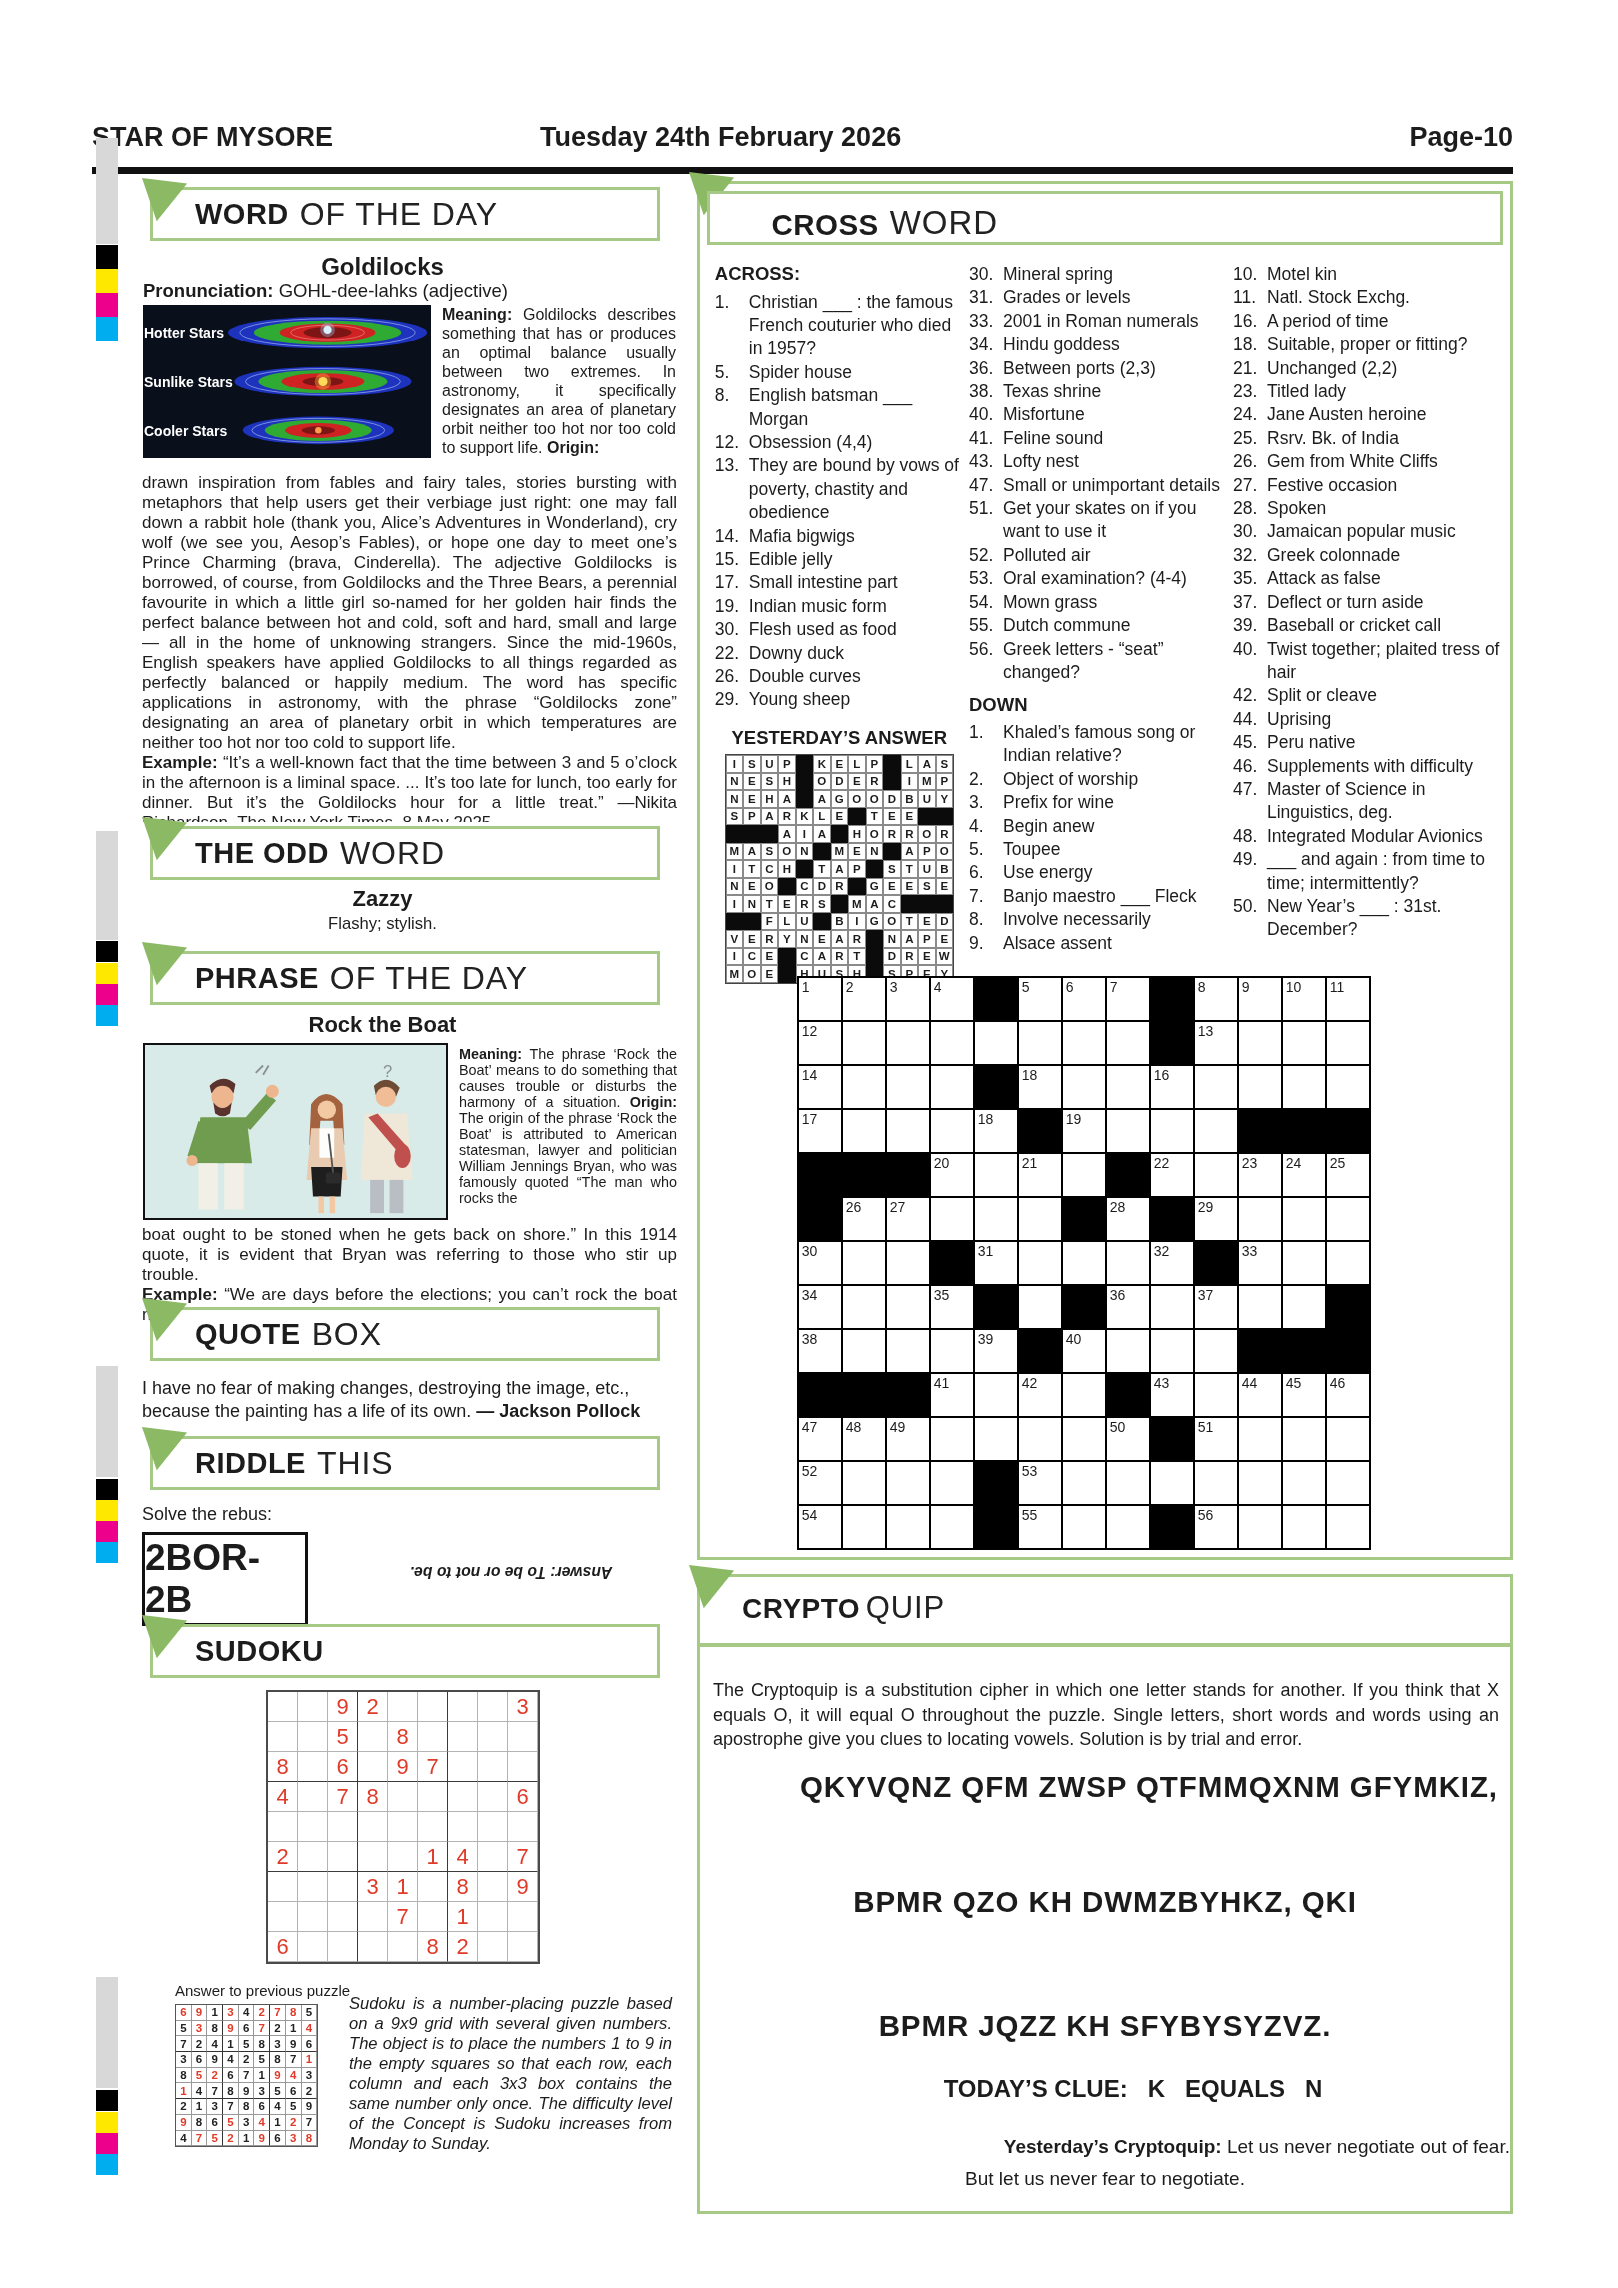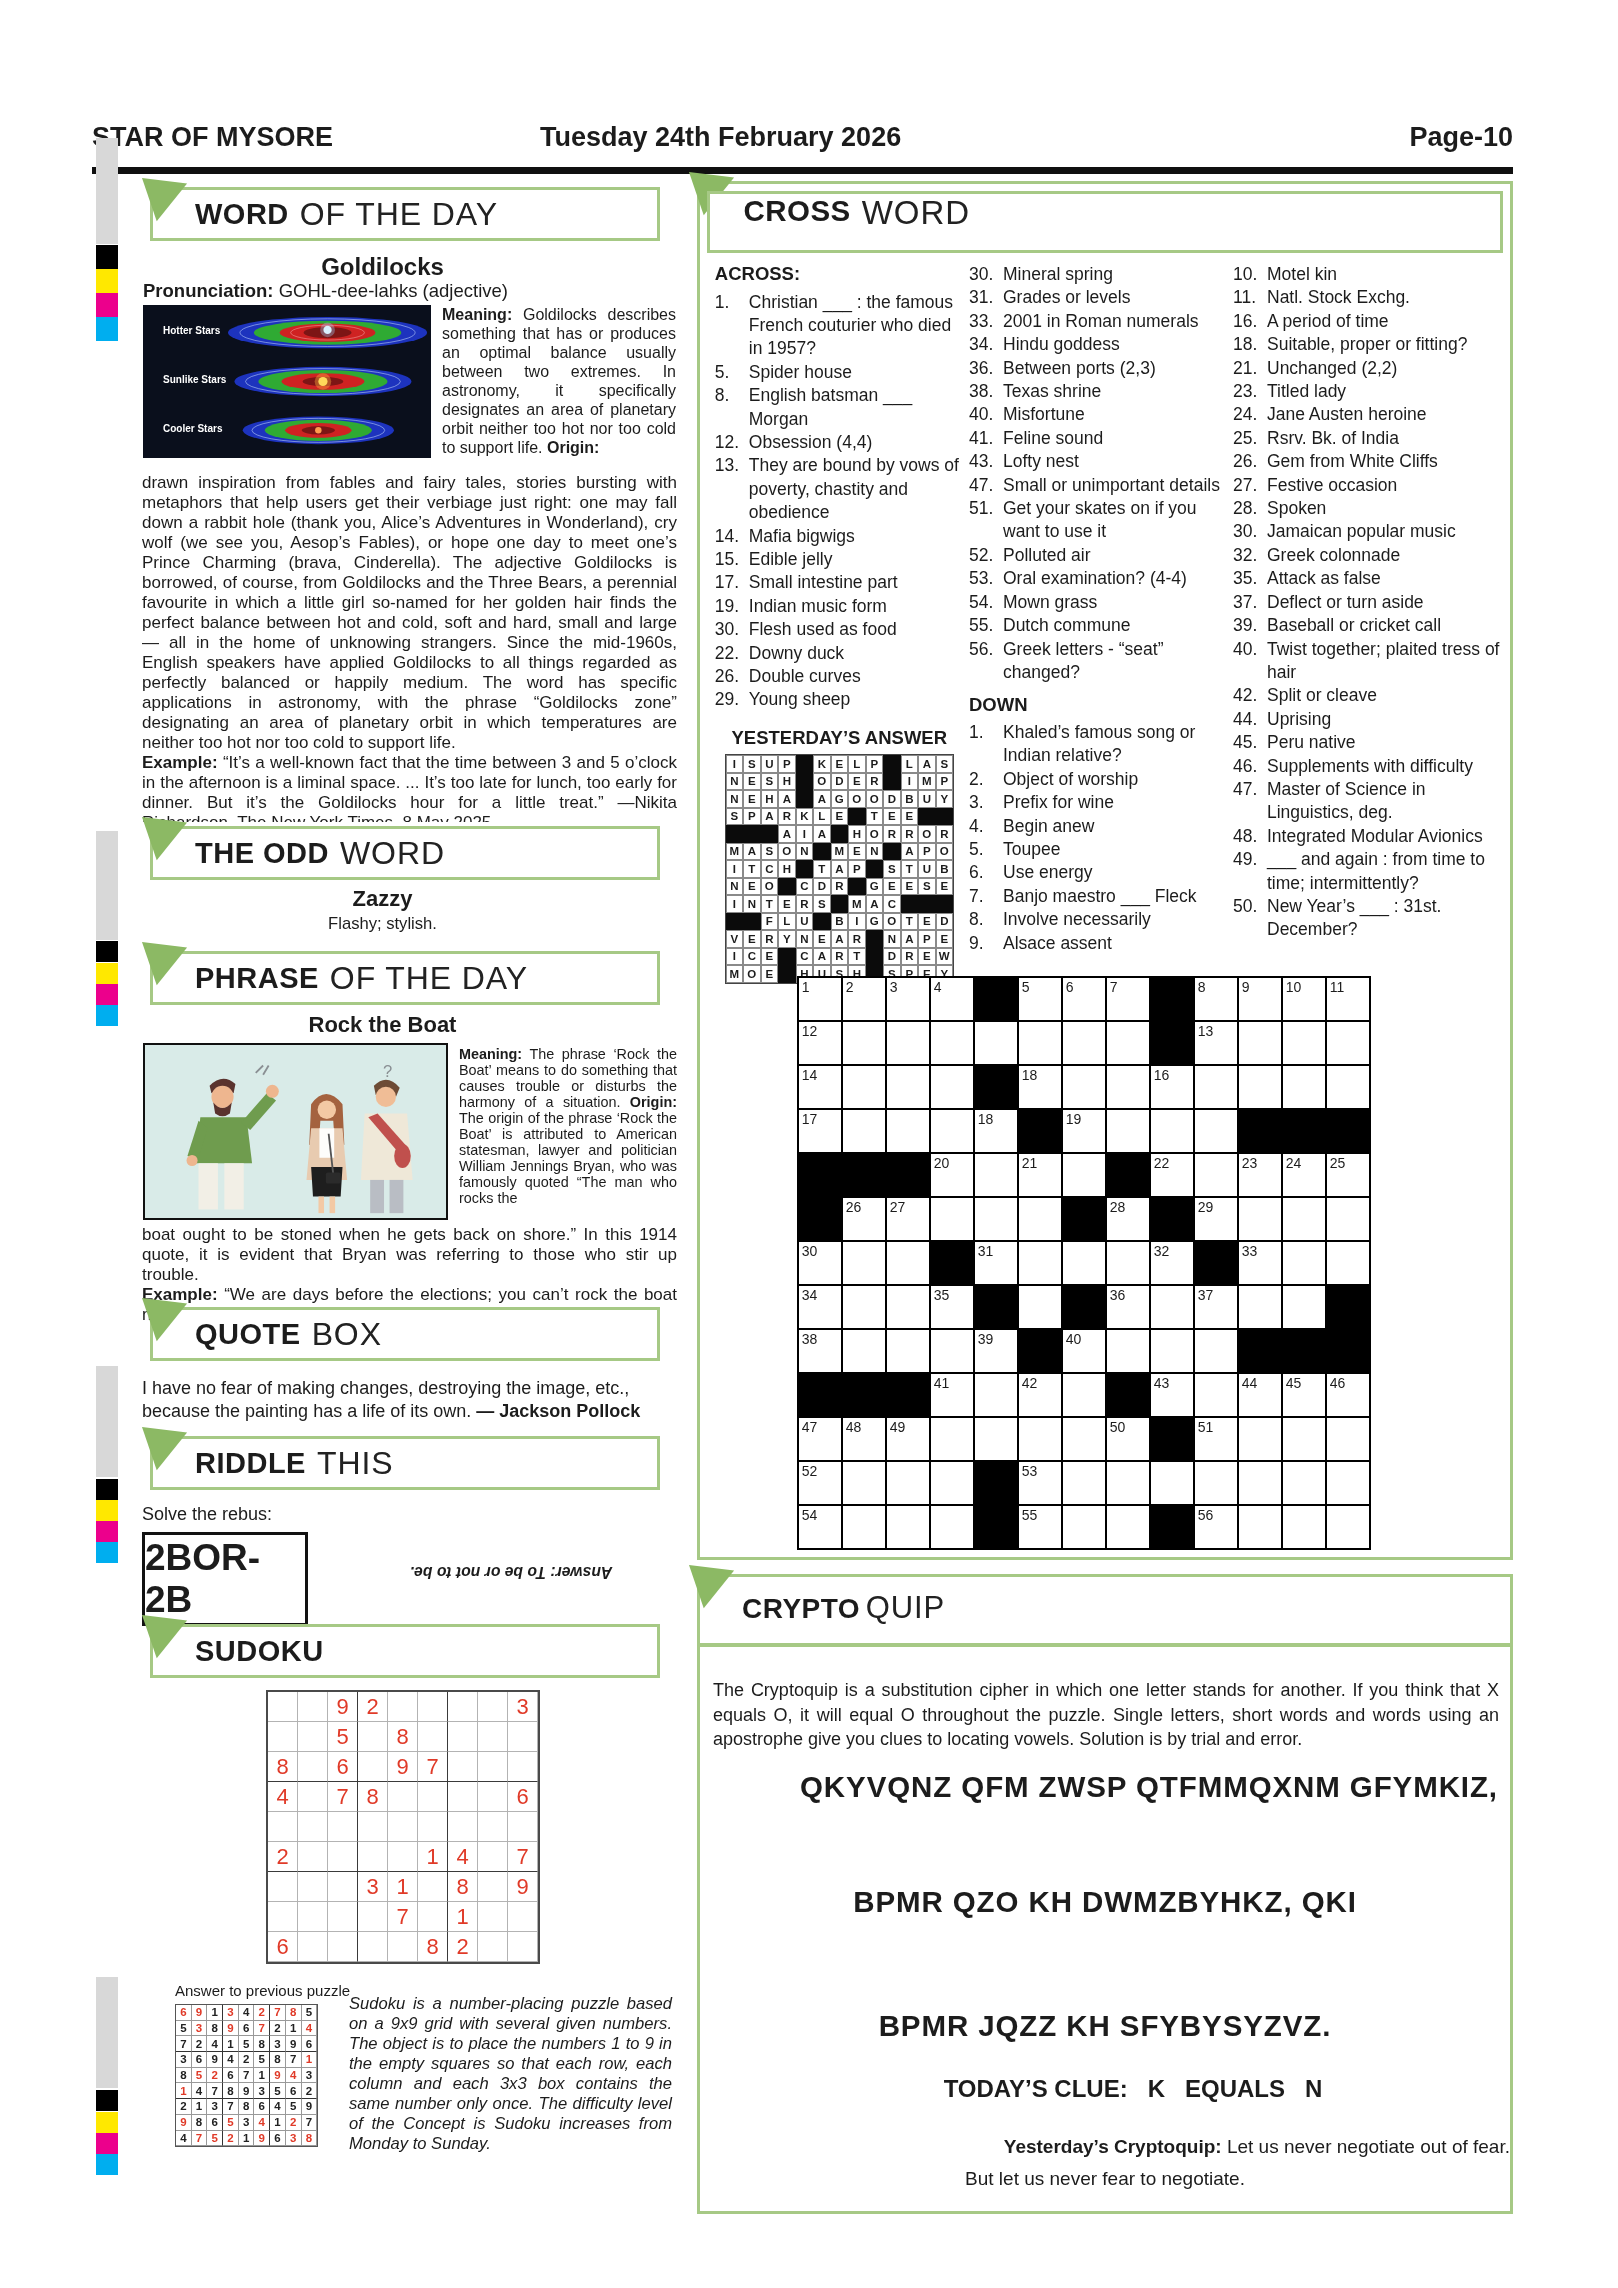--- a/index.html
+++ b/index.html
@@ -79,8 +79,8 @@
 
   
   .xw-wrap{position:absolute;left:697px;top:181px;width:816px;height:1379px;border:3.7px solid var(--accent-green);background:#fff;}
-  .xw-title{position:absolute;left:7.4px;right:7.4px;top:7.4px;height:62px;border:3.7px solid var(--accent-green);
-            display:flex;align-items:flex-start;padding-left:33px;background:#fff;}
+  .xw-title{position:absolute;left:7.4px;right:7.4px;top:7.4px;height:54px;border:3.7px solid var(--accent-green);
+            display:flex;align-items:flex-end;padding-left:61px;background:#fff;}
   .xw-col{position:absolute;top:79px;}
   .xw-col1{left:14.8px;width:249px;}
   .xw-col2{left:269px;width:257px;}

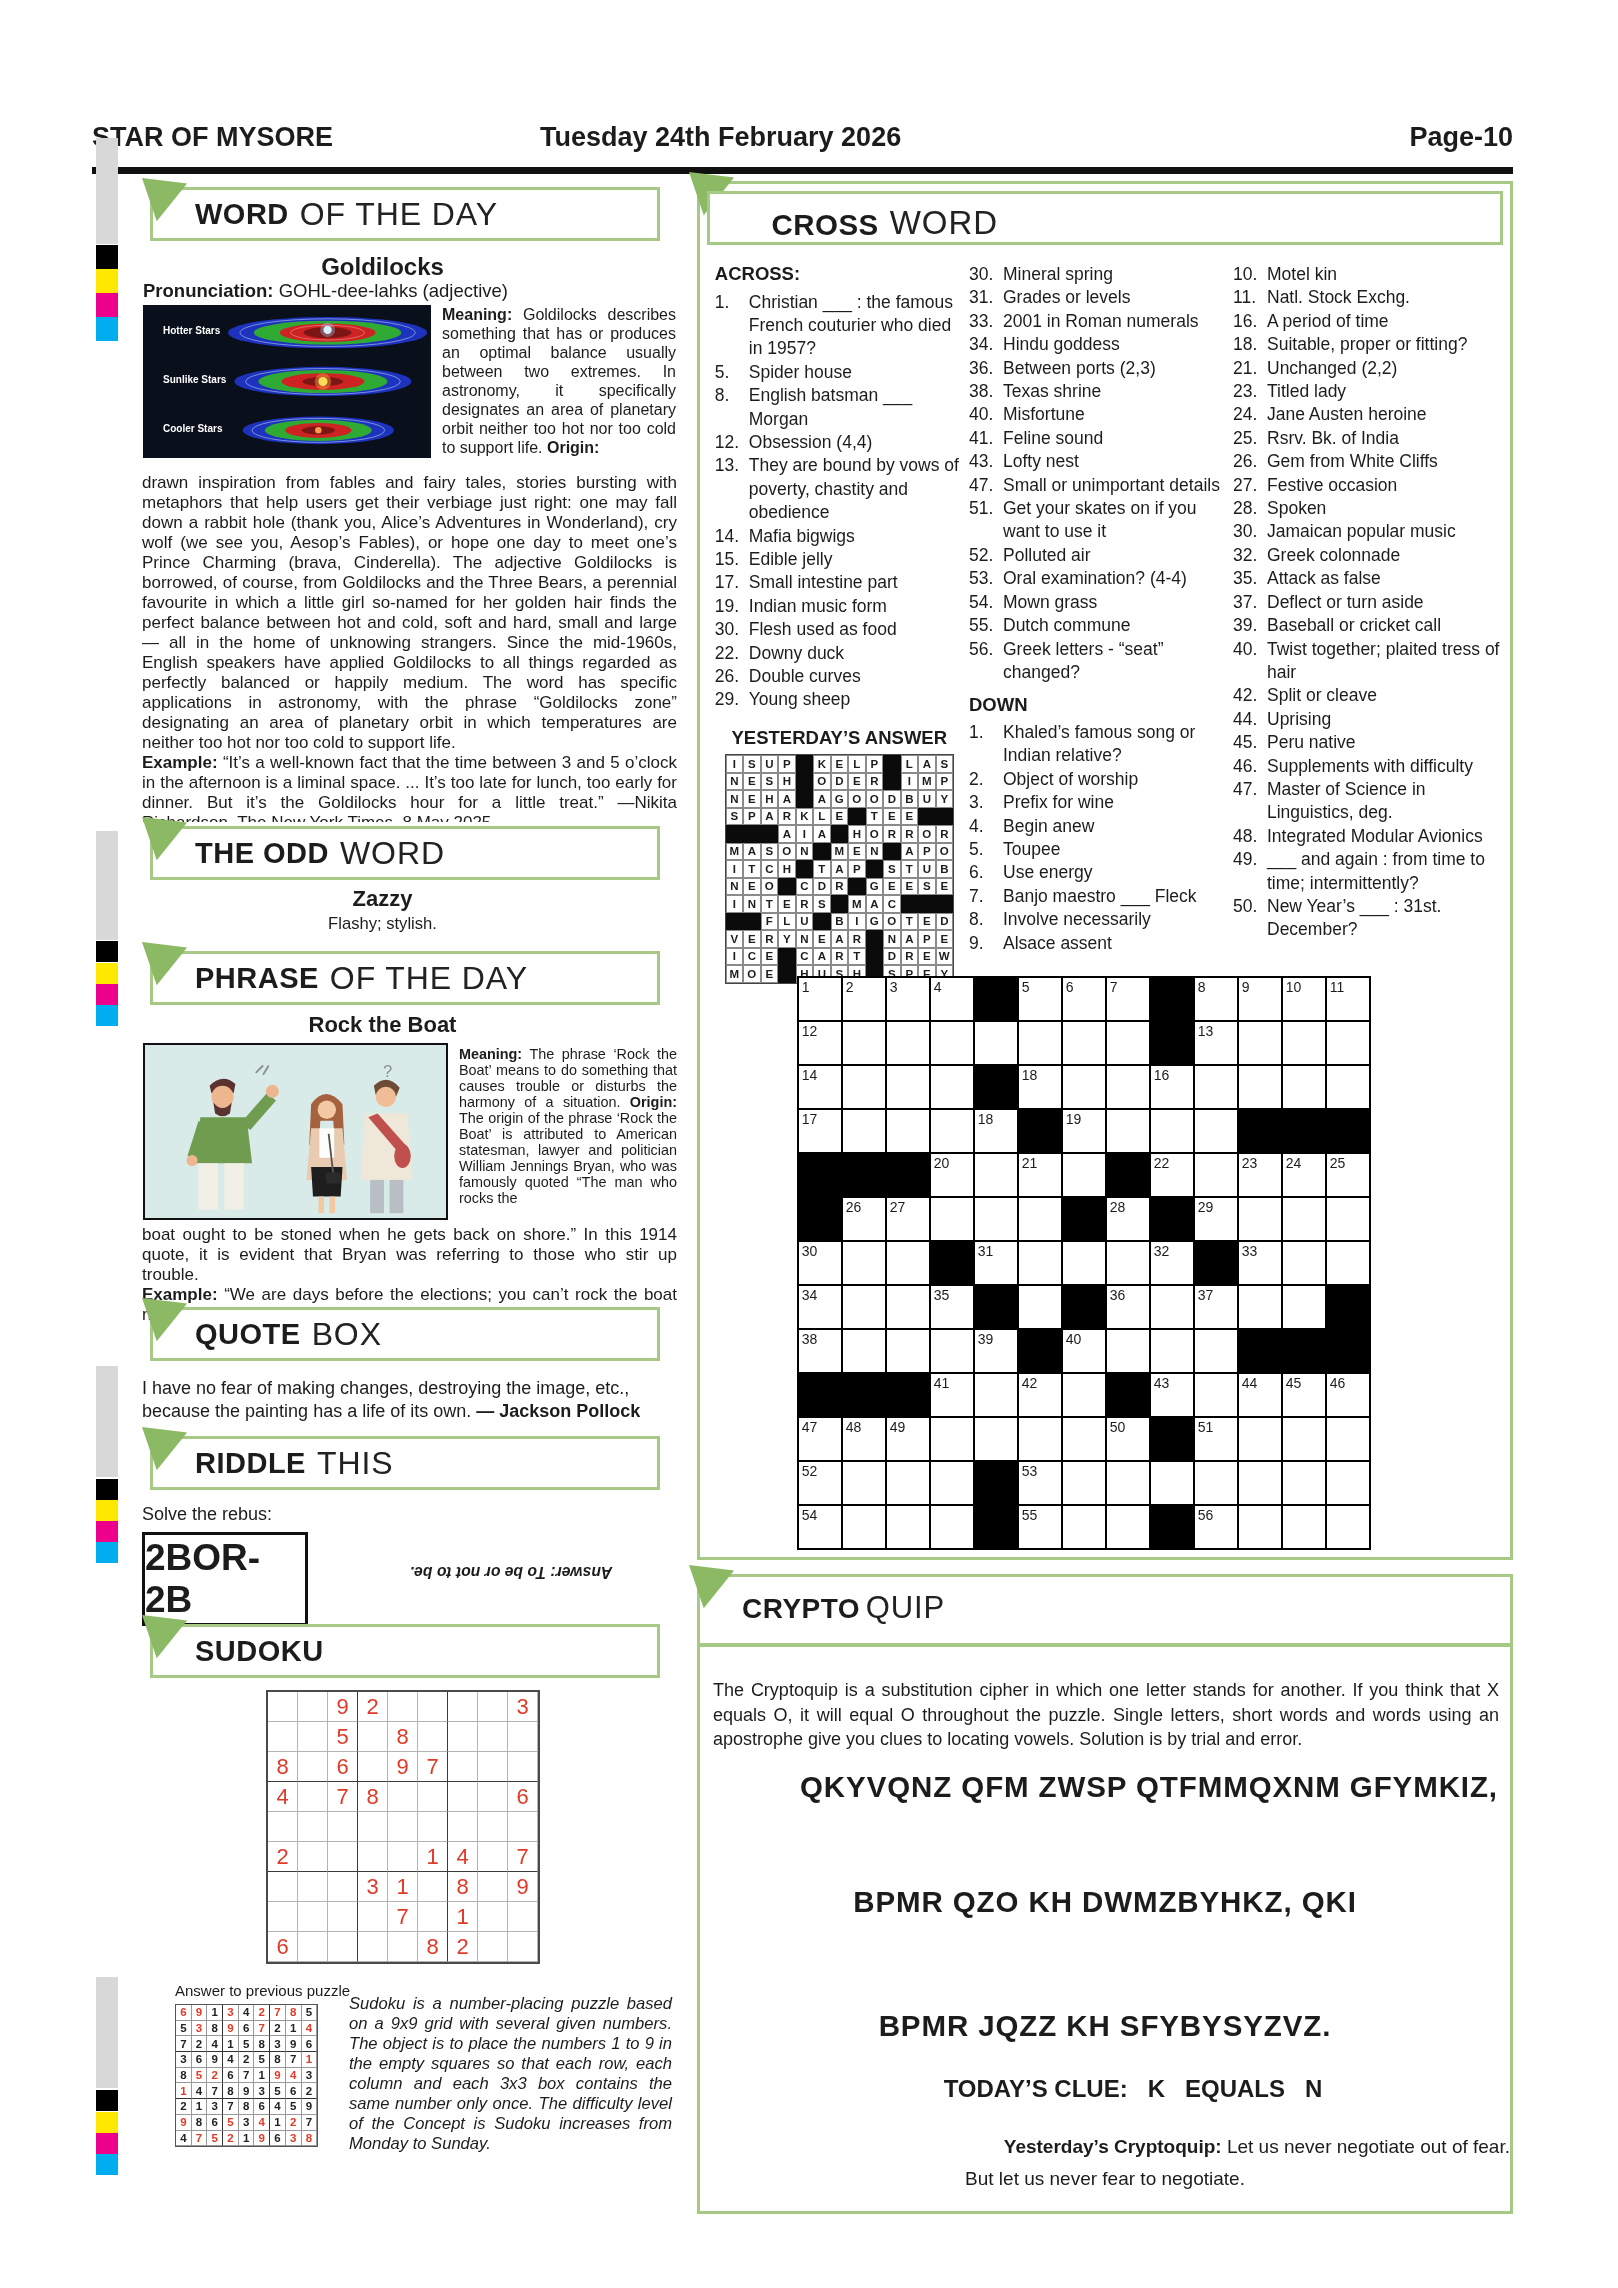--- a/index.html
+++ b/index.html
@@ -41,7 +41,7 @@
   .pron b{font-weight:bold;}
 
   .astro{position:absolute;left:143px;top:305px;width:288px;height:153px;background:#0a0f1c;}
-  .astro-label{position:absolute;left:20px;color:#fff;font-size:10px;font-weight:bold;}
+  .astro-label{position:absolute;left:1px;color:#fff;font-size:14px;font-weight:bold;}
 
   .sidecol{position:absolute;overflow:hidden;text-align:justify;}
   .wotd-side{left:442px;top:305px;width:234px;height:170px;font-size:16px;line-height:19px;}

